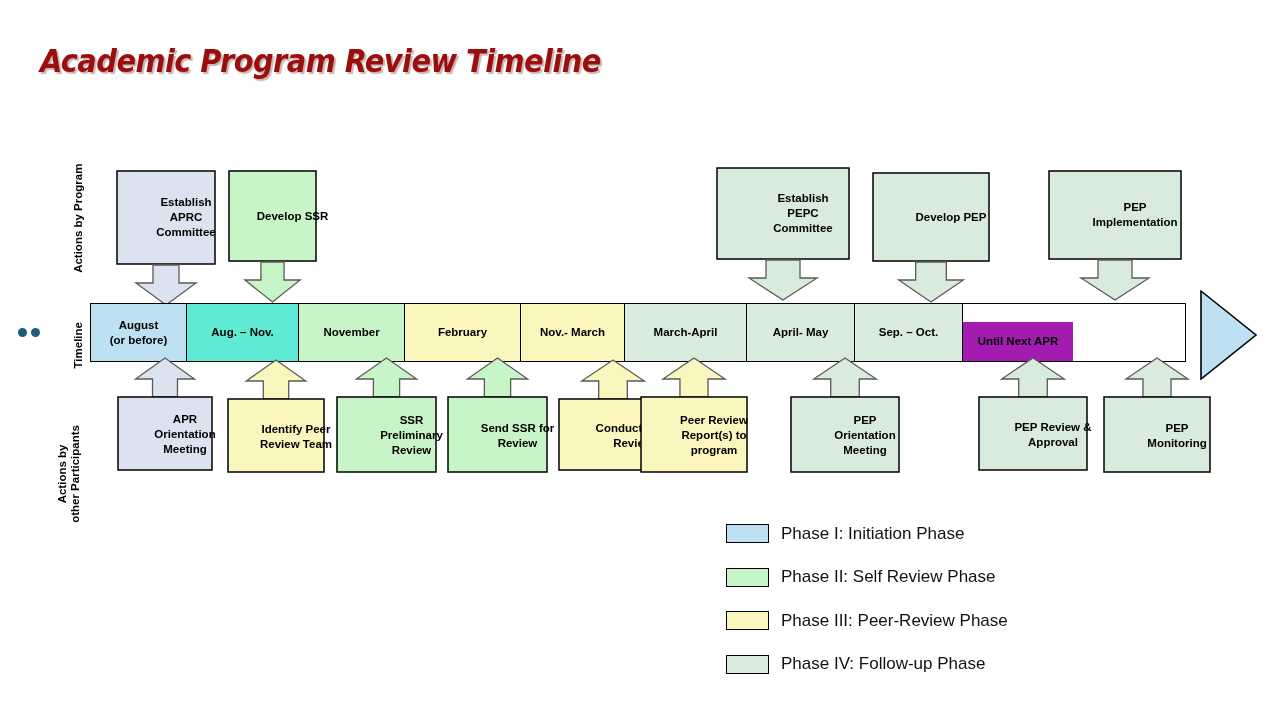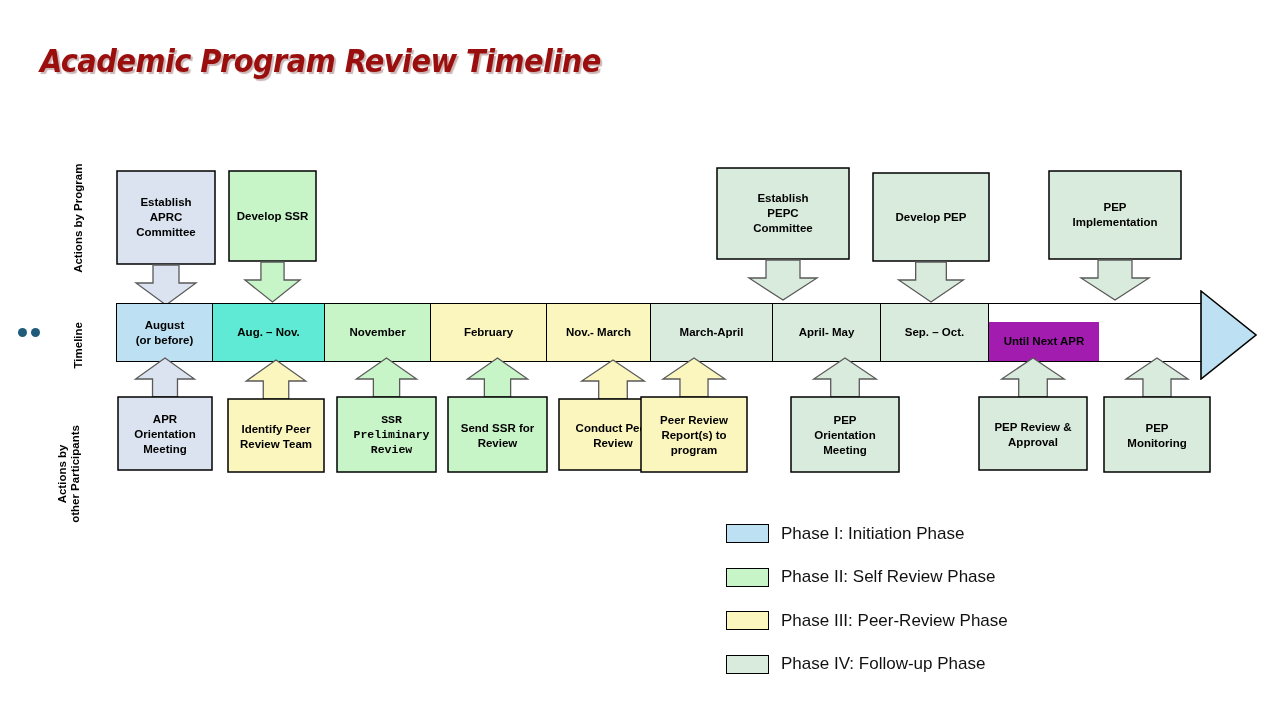--- a/index.html
+++ b/index.html
@@ -39,7 +39,7 @@
   .tl-cell:last-child{border-right:none;}
 
   
-  .pbox{position:absolute;}
+  .pbox{position:absolute;padding-left:40px;}
   .pbox svg{position:absolute;left:0;top:0;overflow:visible;}
   .pbox .lbl{
     position:absolute;left:0;right:0;

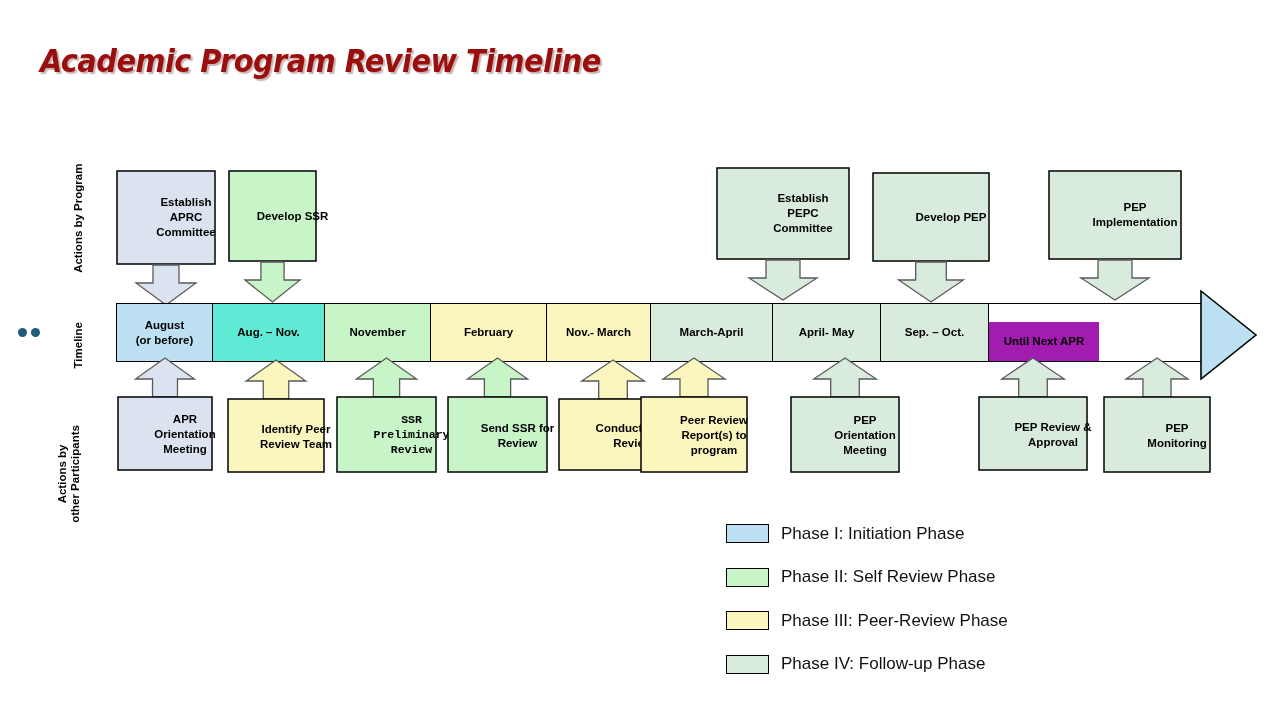--- a/index.html
+++ b/index.html
@@ -115,7 +115,7 @@
       </div>
     </div>
   <div id="timeline-layer">
-      <div class="tl-row" style="left: 116px; top: 303px; width: 1096px; height: 59px;">
+      <div class="tl-row" style="left: 90px; top: 303px; width: 1096px; height: 59px;">
         <div class="tl-cell" style="width: 96px; background: rgb(189, 224, 242);">
           <div>August<br>(or before)</div>
         </div>

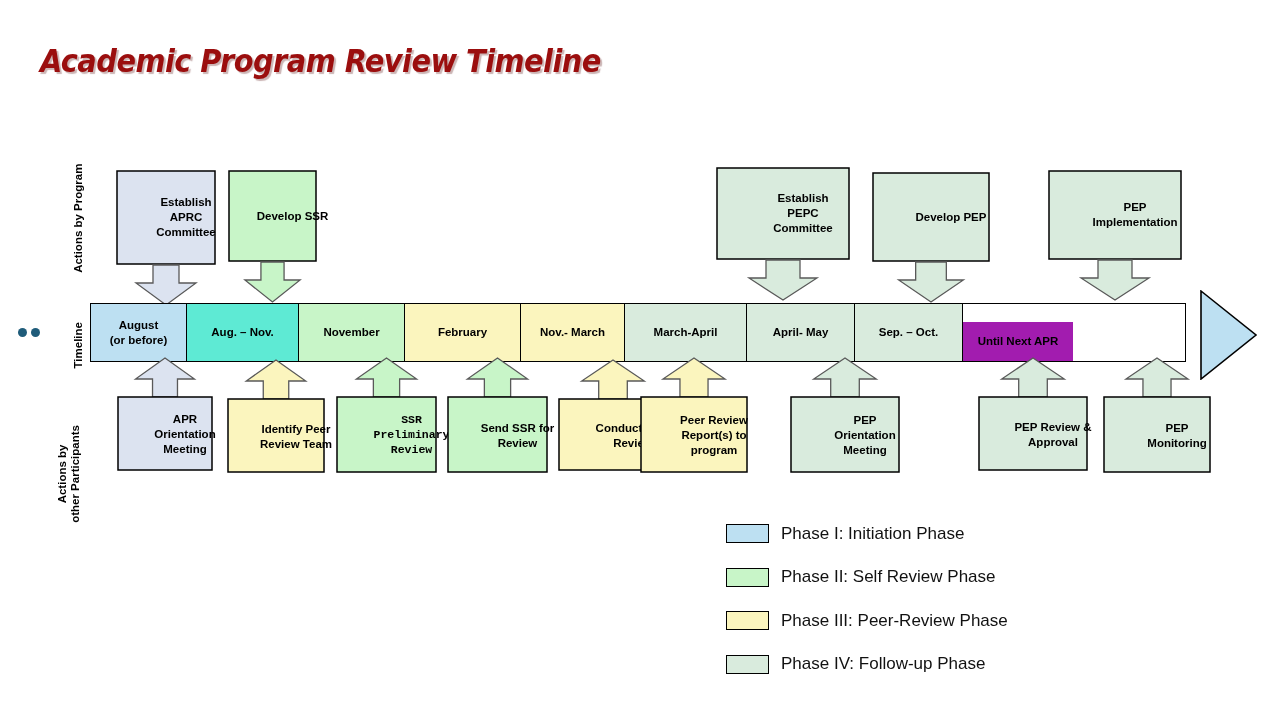--- a/index.html
+++ b/index.html
@@ -163,7 +163,7 @@
         </svg>
         <div class="lbl" style="top: 40px; height: 75px;">Identify Peer<br>Review  Team</div>
       </div>
-      <div class="pbox" style="left: 336px; width: 111px; height: 117px; top: 357px; font-family: Liberation Mono, monospace;">
+      <div class="pbox" style="left: 336px; width: 111px; height: 117px; top: 357px;">
         <svg width="101" height="117">
           <path d="M37.37,40 L37.37,22 L20.369999999999997,22 L50.5,1 L80.63,22 L63.63,22 L63.63,40 Z" fill="#C8F5C8" stroke="#595959" stroke-width="1.3" stroke-linejoin="miter"></path>
           <rect x="1" y="40" width="99" height="75" fill="#C8F5C8" stroke="#000" stroke-width="1.5"></rect>

